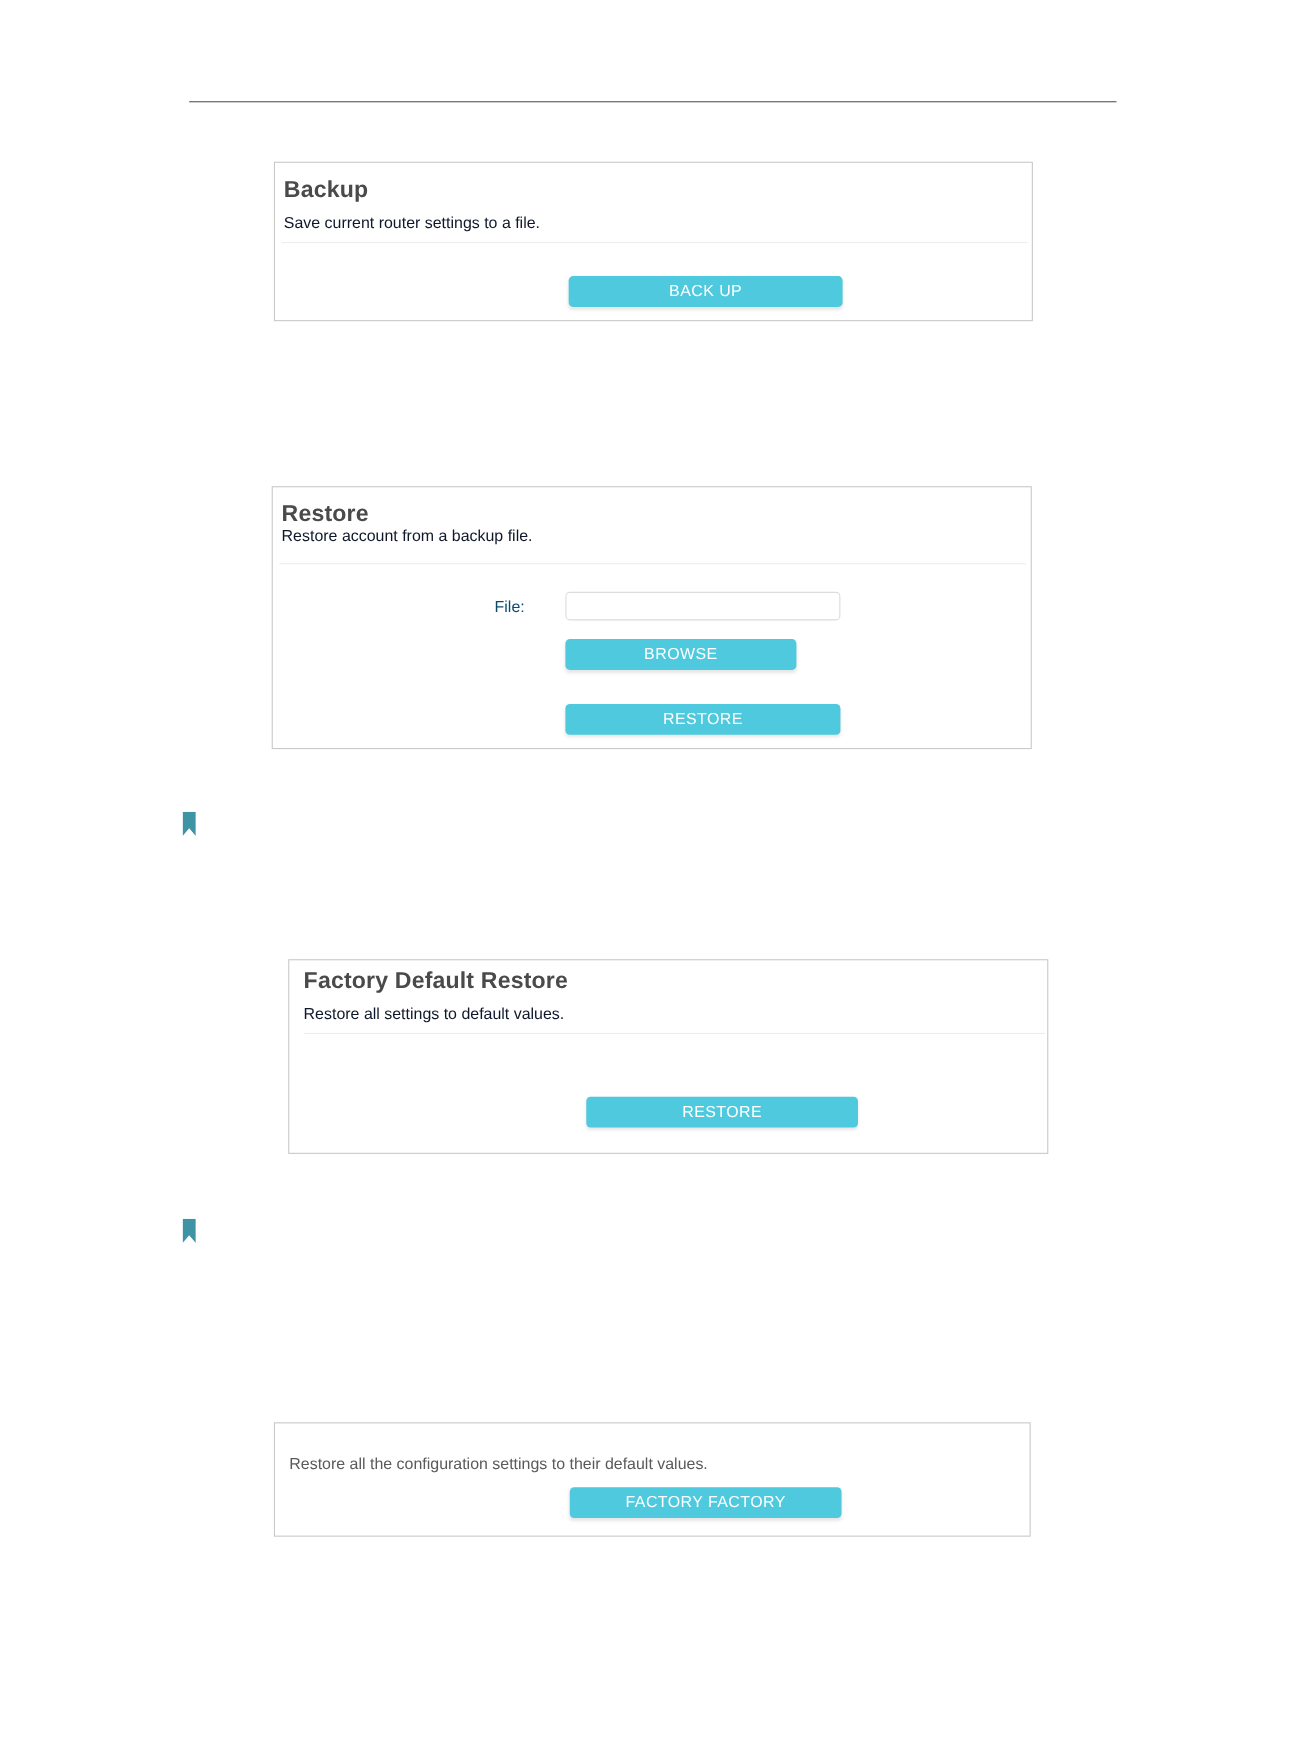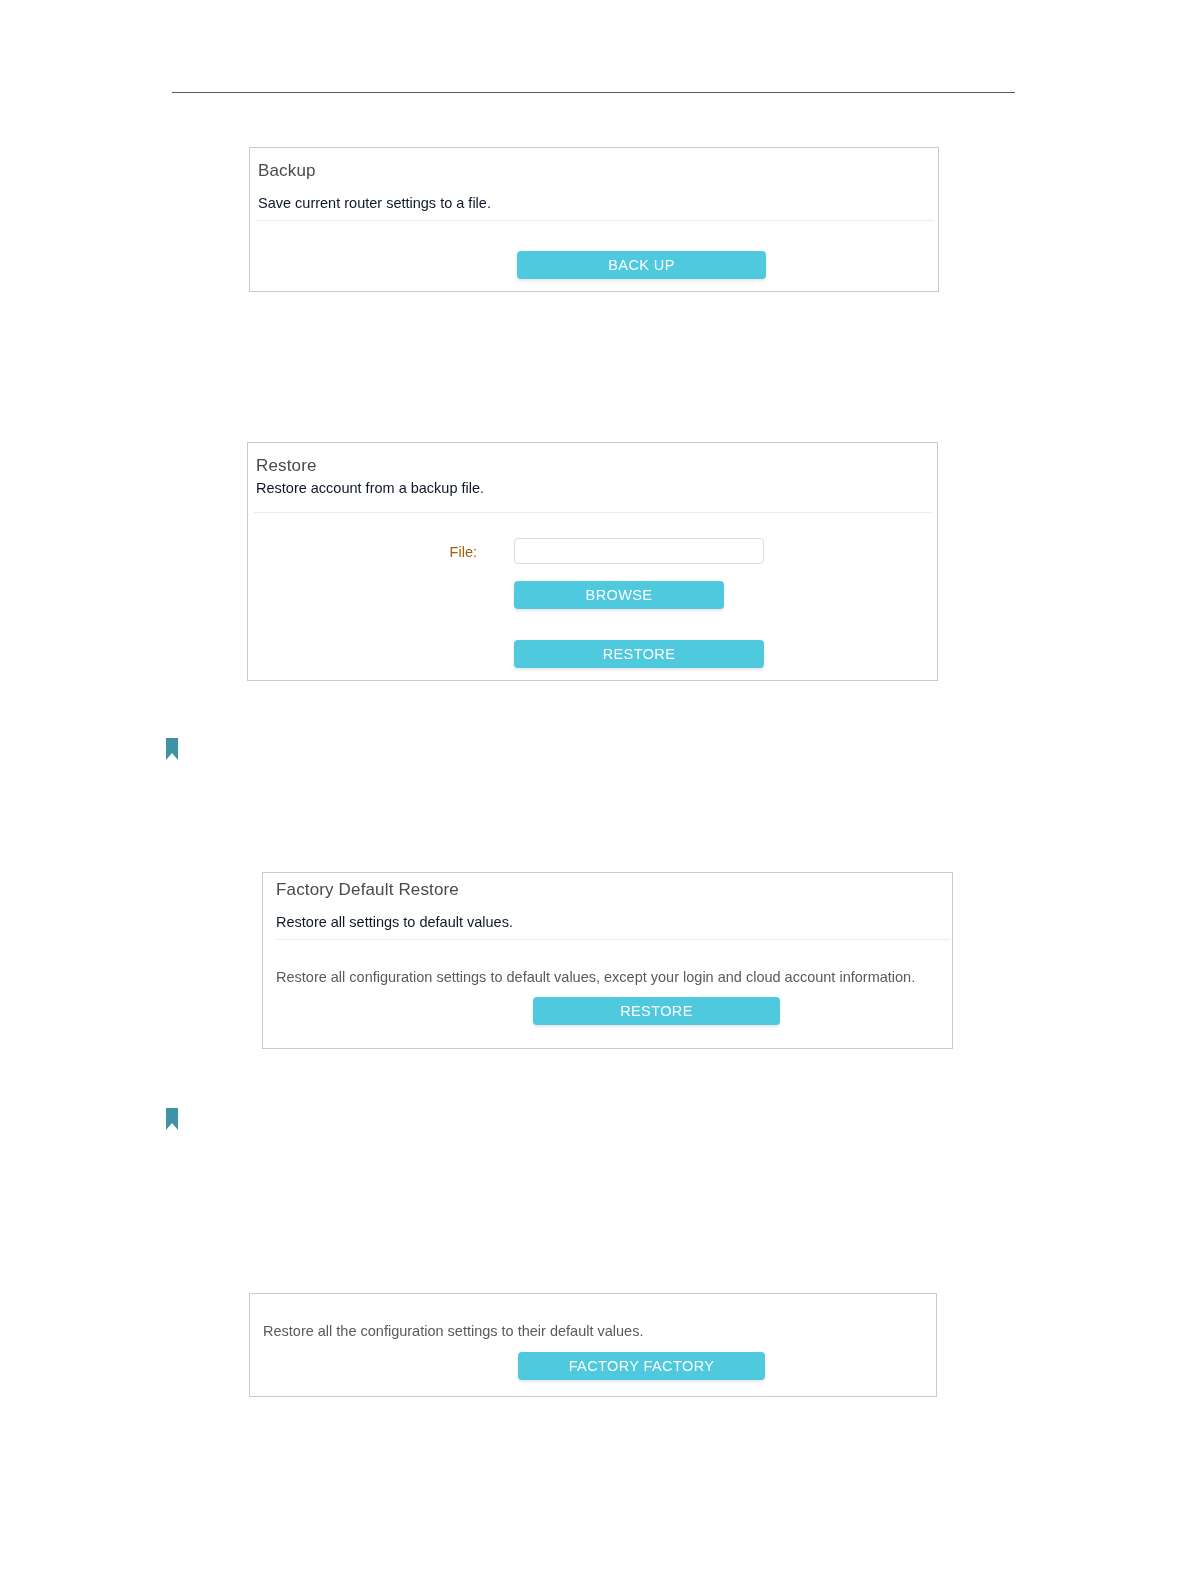--- a/index.html
+++ b/index.html
@@ -43,8 +43,8 @@
 
   .panel-title {
     position: absolute;
-    font-size: 17px;
-    font-weight: normal;
+    font-size: 21px;
+    font-weight: bold;
     color: #4a4a4a;
     letter-spacing: 0.15px;
     white-space: nowrap;

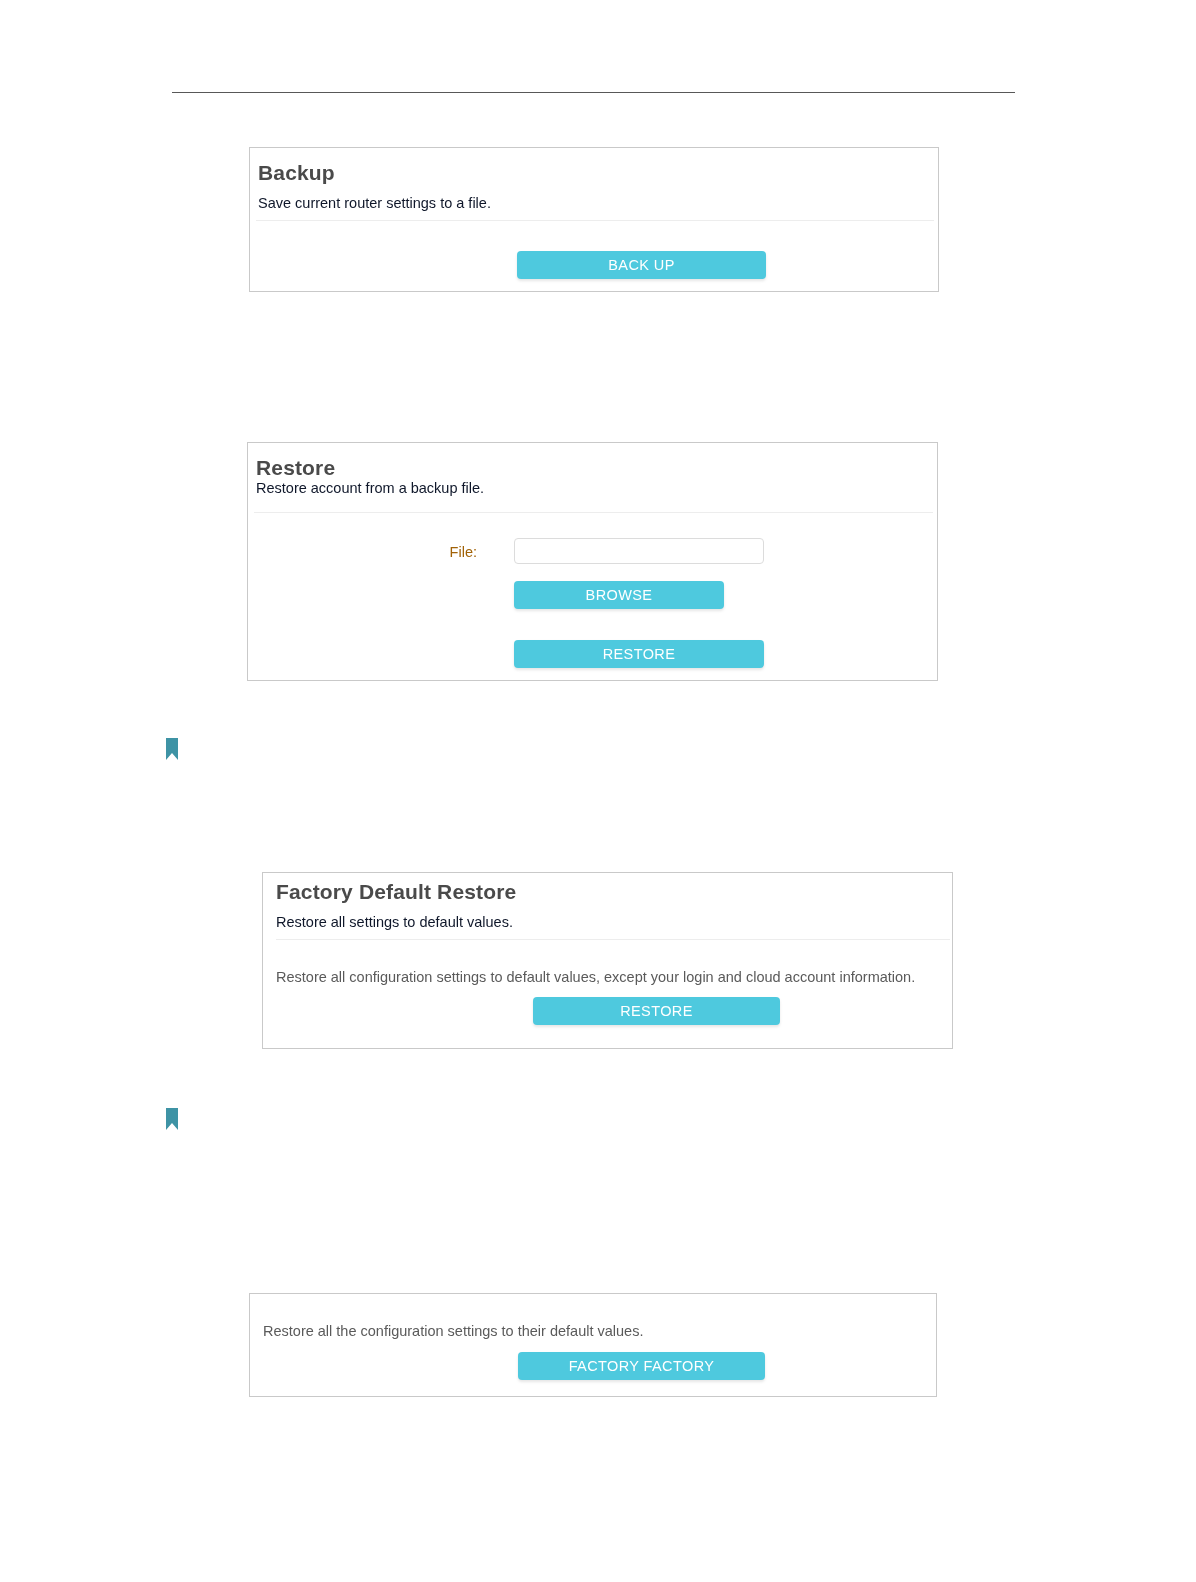--- a/index.html
+++ b/index.html
@@ -95,7 +95,7 @@
   .field-label {
     position: absolute;
     font-size: 14.5px;
-    color: #a16207;
+    color: #0c4a6e;
     text-align: right;
     white-space: nowrap;
   }

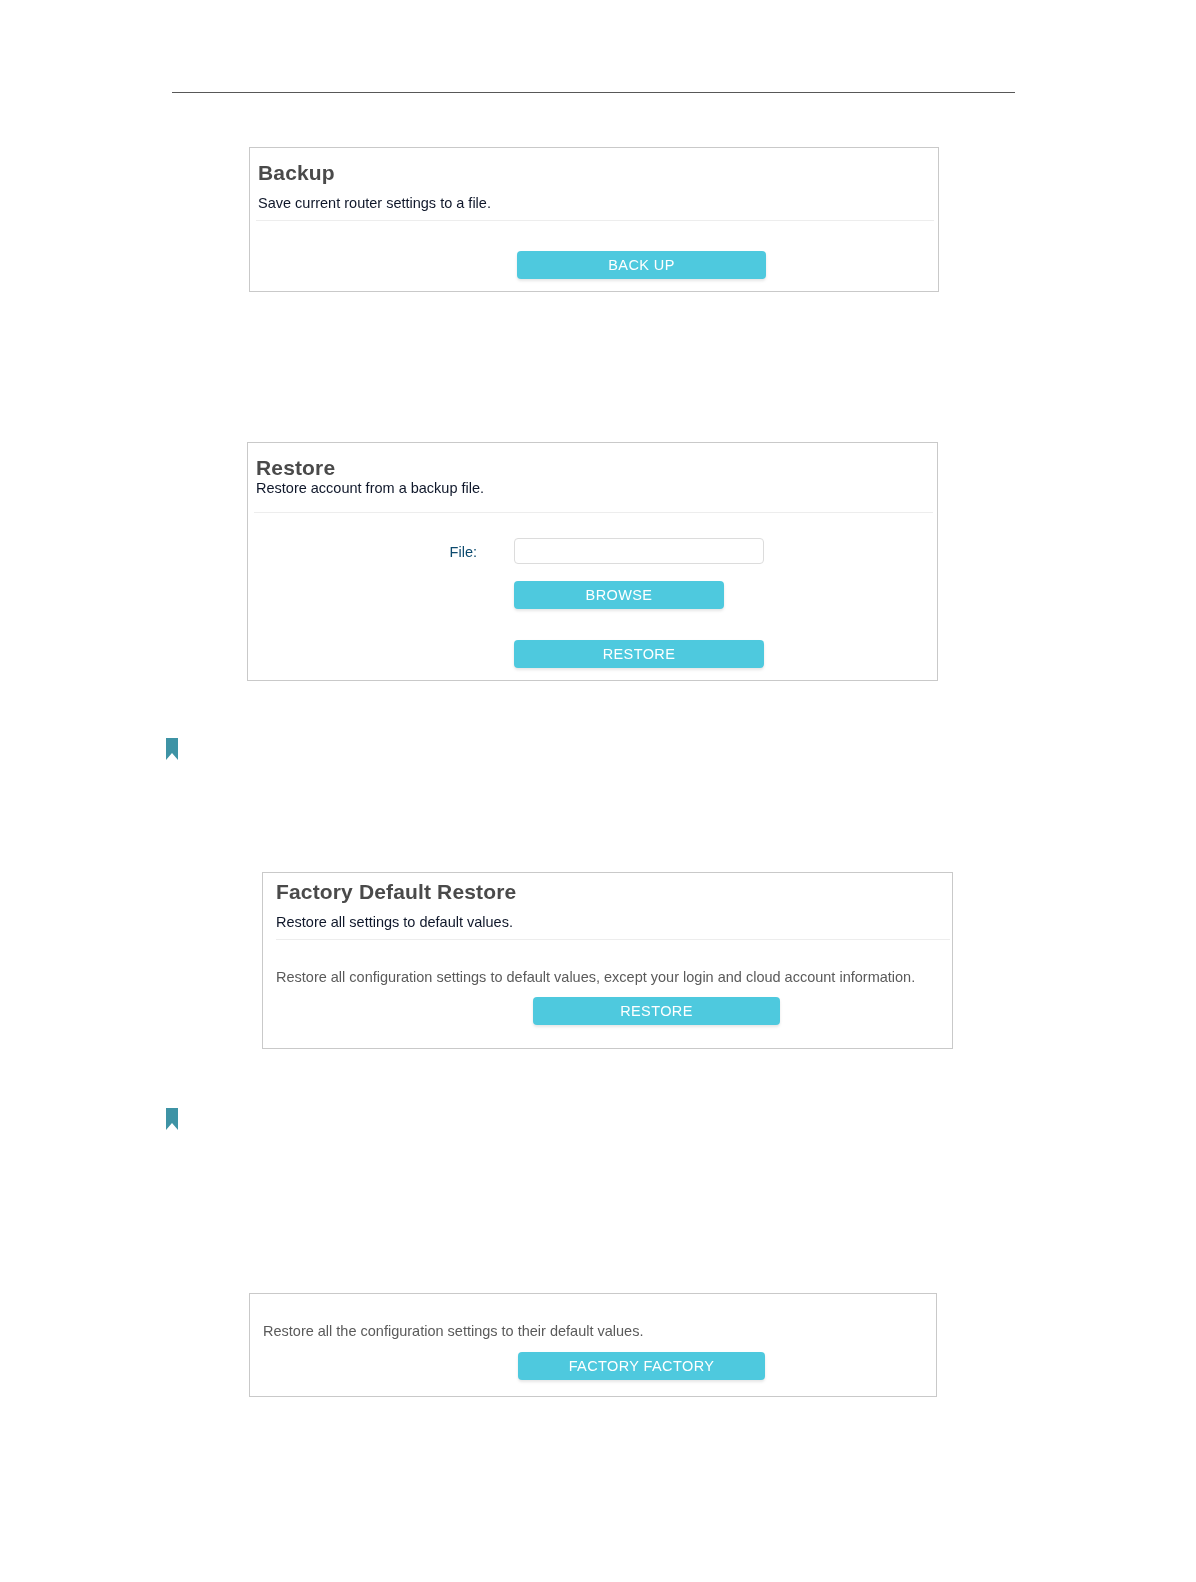--- a/index.html
+++ b/index.html
@@ -151,7 +151,6 @@
     <div class="panel-title" style="left:13px; top:7px;">Factory Default Restore</div>
     <div class="panel-subtitle" style="left:13px; top:41px;">Restore all settings to default values.</div>
     <div class="panel-divider" style="left:13px; top:66px; width:674px;"></div>
-    <div class="body-text" style="left:13px; top:96px;">Restore all configuration settings to default values, except your login and cloud account information.</div>
     <button class="btn" style="left:270px; top:124px; width:247px; height:28px;">RESTORE</button>
   </div>
 

